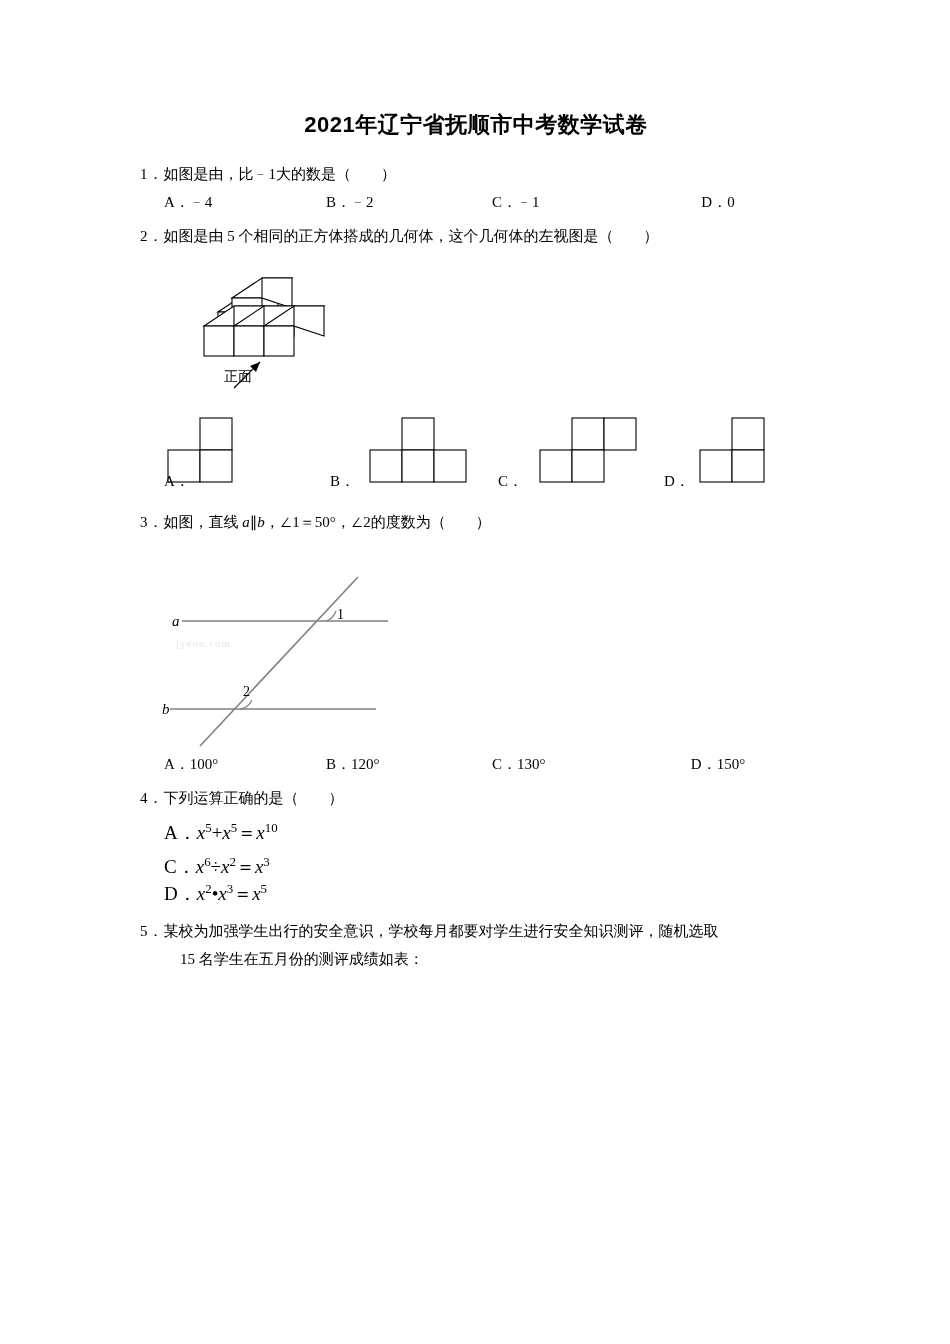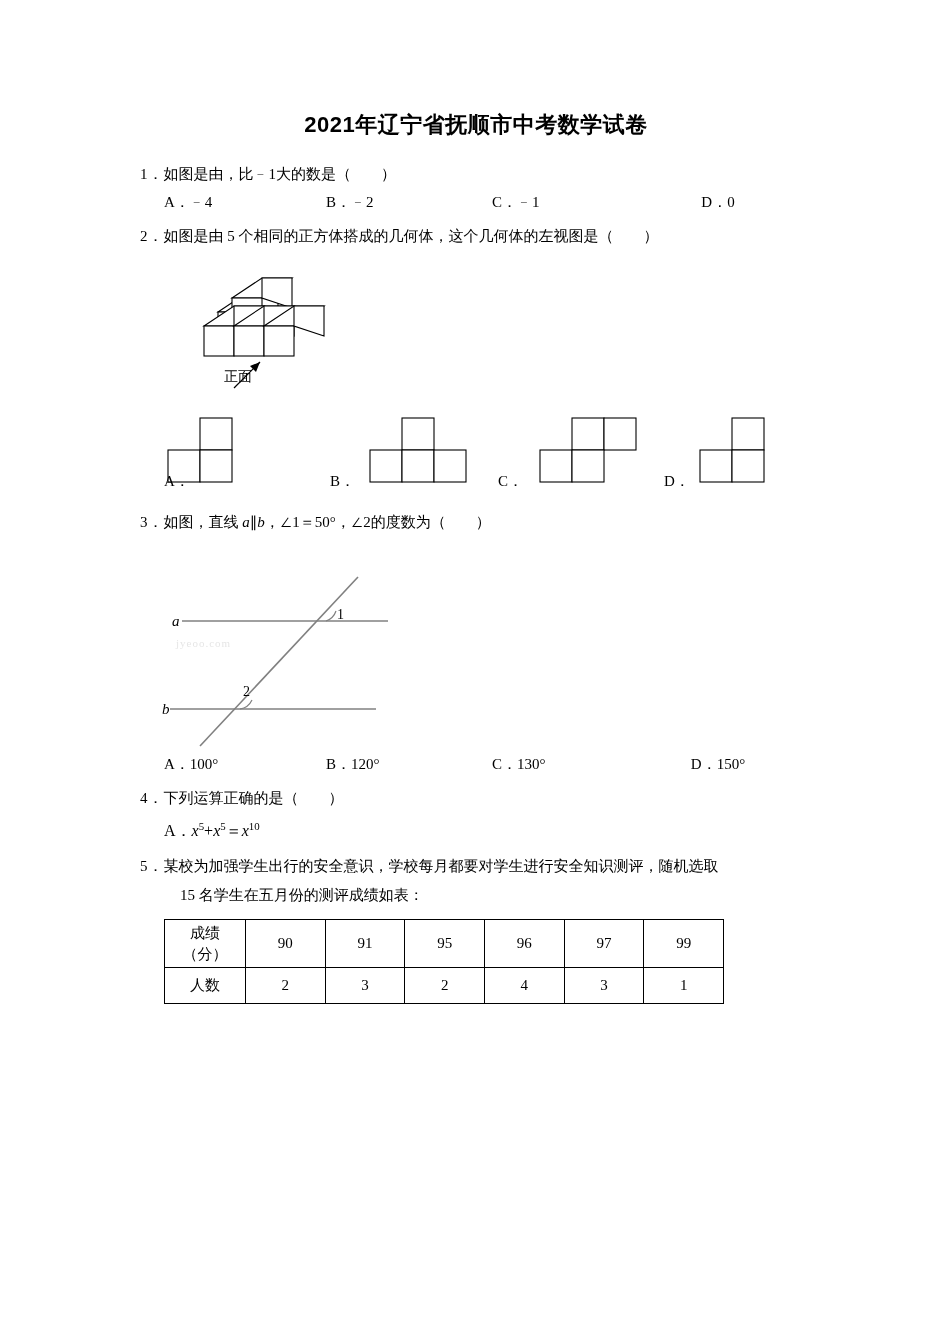--- a/index.html
+++ b/index.html
@@ -67,7 +67,7 @@
   .c4 { width: 120px; text-align: center; }
   .choices-2col {
     display: flex;
-    font-size: 16px;
+    font-size: 19px;
     margin-top: 8px;
     padding-left: 24px;
     flex-direction: column;

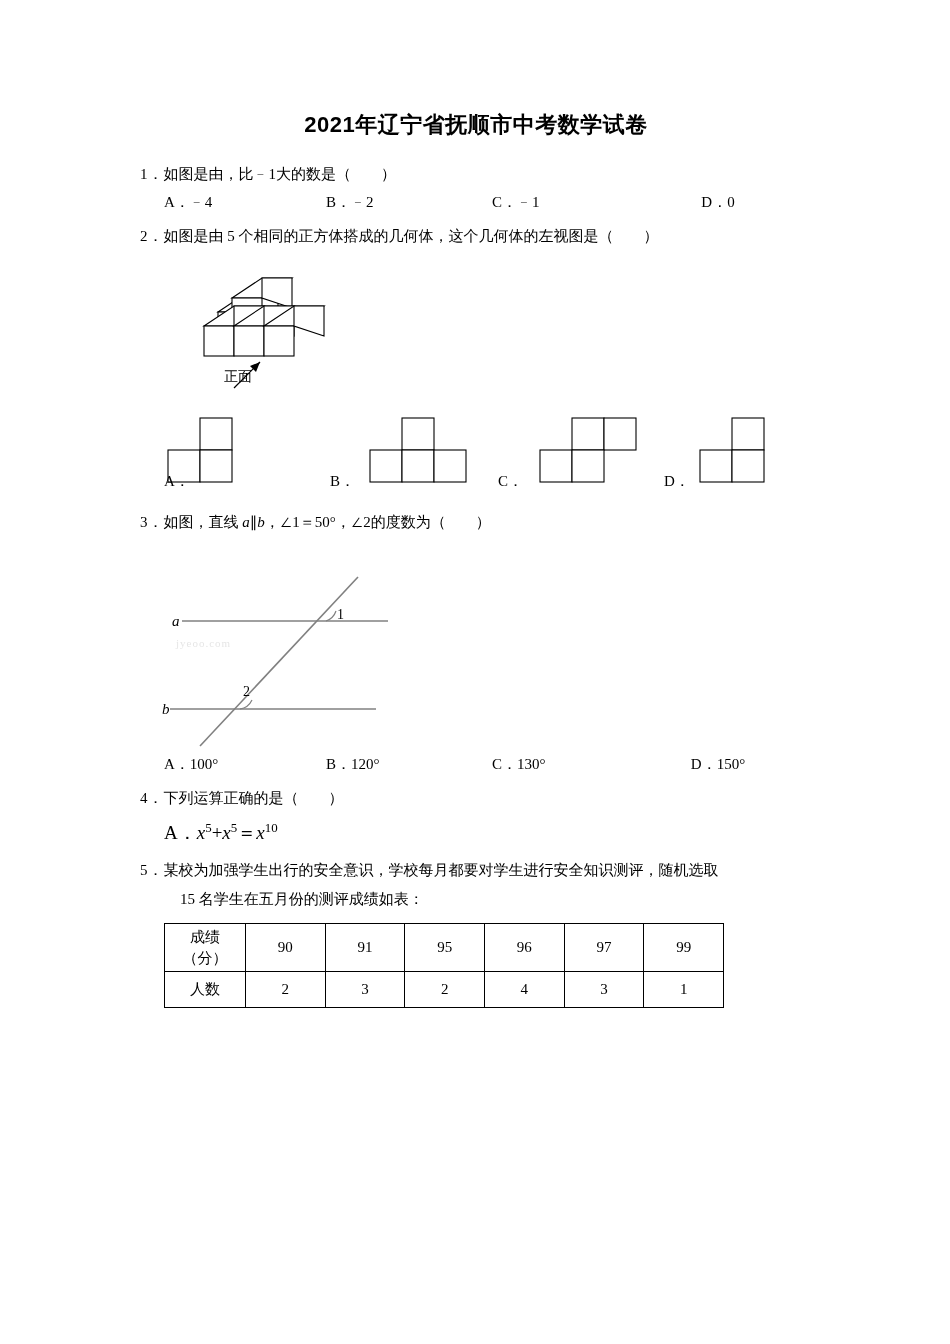--- a/index.html
+++ b/index.html
@@ -237,6 +237,10 @@
     </div>
     <div class="choices-2col">
       <div>A．<span class="ital">x</span><sup>5</sup>+<span class="ital">x</span><sup>5</sup>＝<span class="ital">x</span><sup>10</sup></div>
+    </div>
+    <div class="choices-2col">
+      <div>C．<span class="ital">x</span><sup>6</sup>÷<span class="ital">x</span><sup>2</sup>＝<span class="ital">x</span><sup>3</sup></div>
+      <div>D．<span class="ital">x</span><sup>2</sup>•<span class="ital">x</span><sup>3</sup>＝<span class="ital">x</span><sup>5</sup></div>
     </div>
 
     <div class="q">

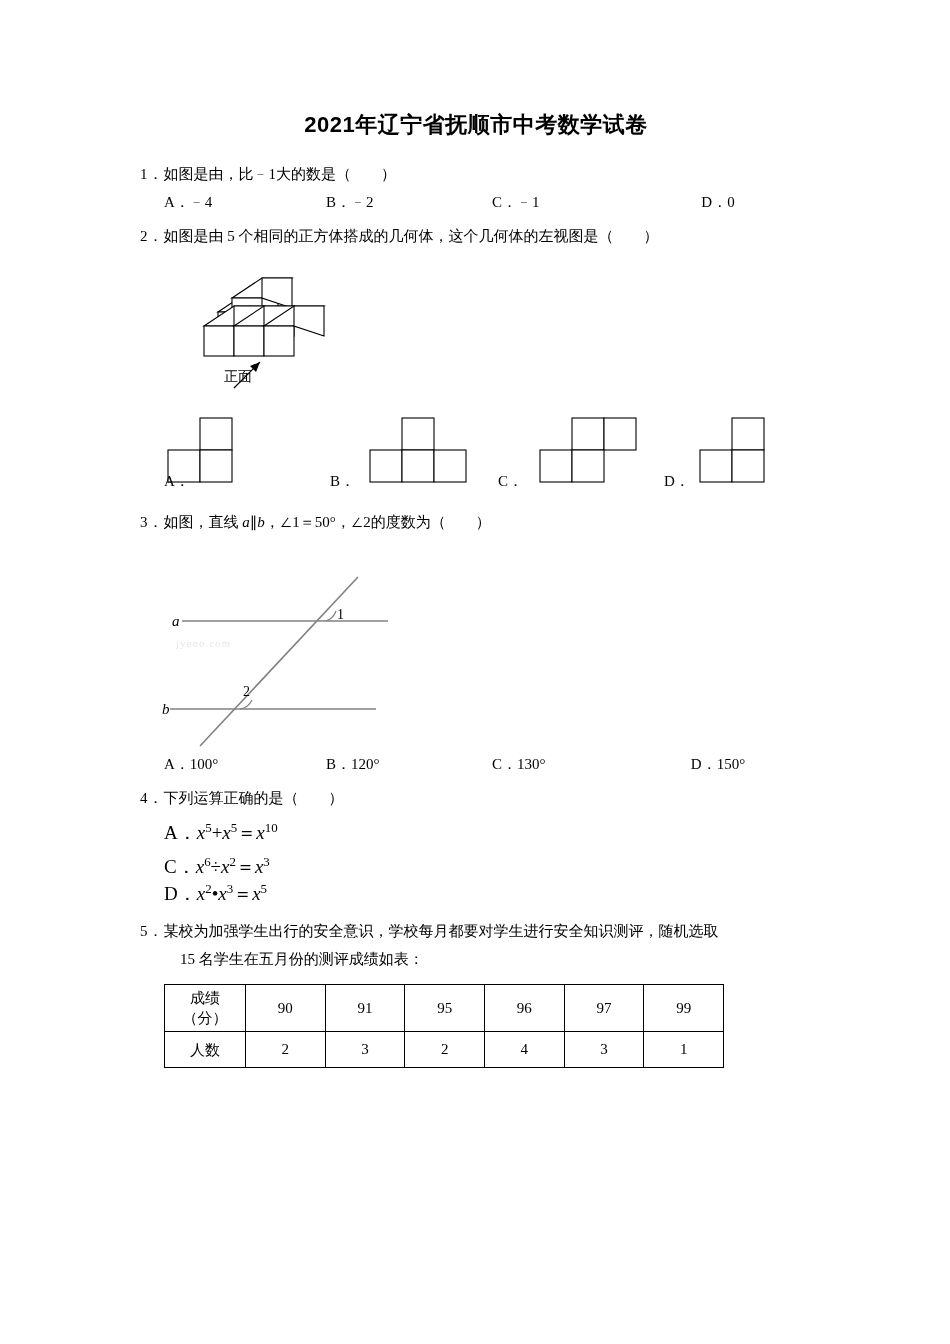--- a/index.html
+++ b/index.html
@@ -248,31 +248,6 @@
     </div>
     <div class="sub-line">15 名学生在五月份的测评成绩如表：</div>
 
-    <table class="score-table">
-      <tbody>
-          <tr class="tall">
-        <td class="head">
-          <div>成绩</div>
-          <div>（分）</div>
-        </td>
-        <td>90</td>
-        <td>91</td>
-        <td>95</td>
-        <td>96</td>
-        <td>97</td>
-        <td>99</td>
-      </tr>
-      <tr>
-        <td class="head">人数</td>
-        <td>2</td>
-        <td>3</td>
-        <td>2</td>
-        <td>4</td>
-        <td>3</td>
-        <td>1</td>
-      </tr>
-    </tbody>
-      </table>
 
   </div>
 </div>

